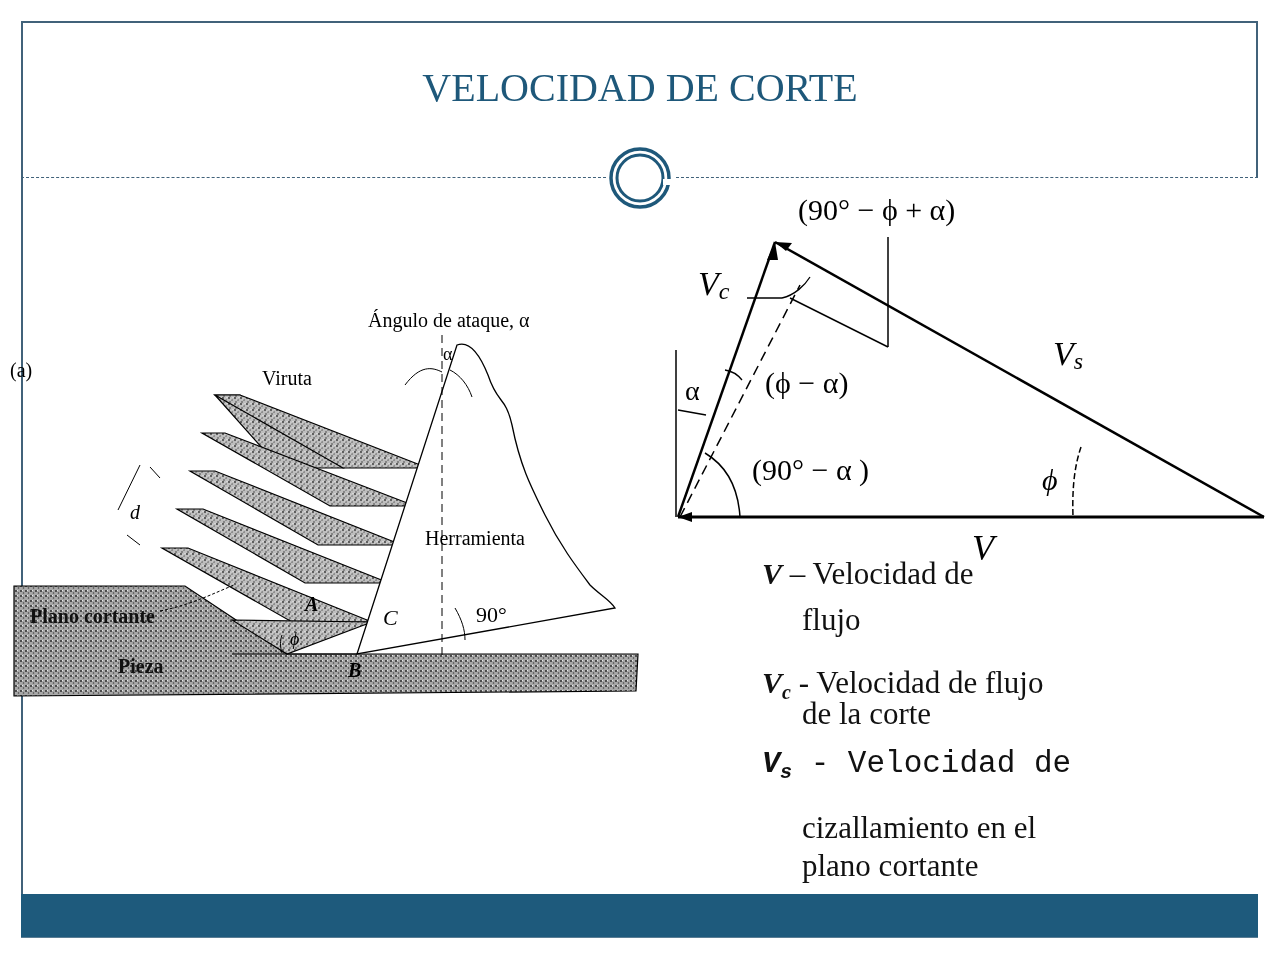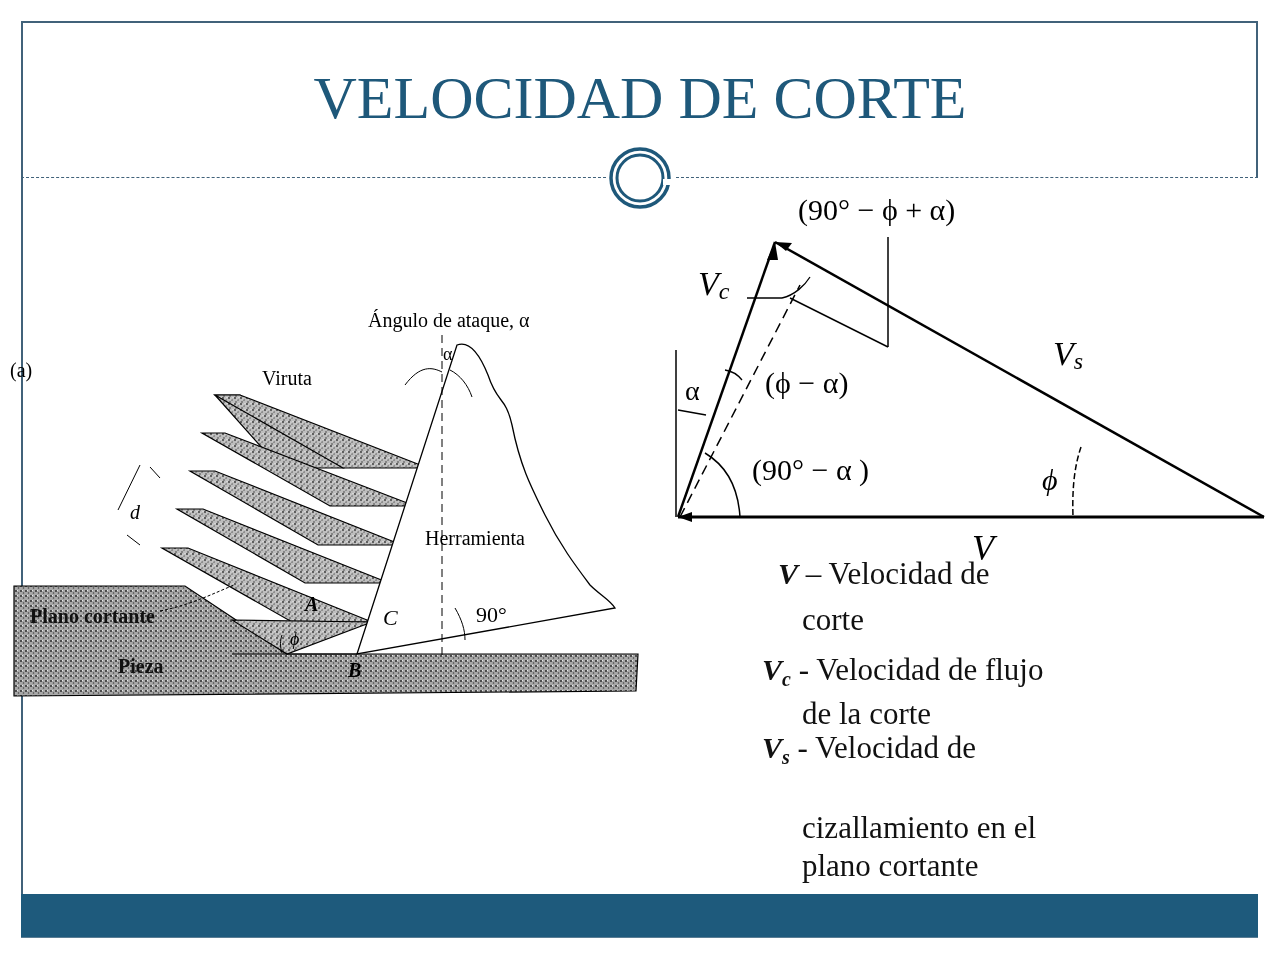--- a/index.html
+++ b/index.html
@@ -9,7 +9,7 @@
   .dash-line { position:absolute; top:177px; height:0; border-top:1.5px dashed #41627a; }
   .dash-l { left:21px; width:585px; }
   .dash-r { left:676px; width:582px; }
-  .title { position:absolute; left:0; width:1280px; top:68px; text-align:center; font-family:"Liberation Serif", serif; font-size:60px; color:#1e587a; line-height:1; letter-spacing:0px; }
+  .title { position:absolute; left:0; width:1280px; top:68px; text-align:center; font-family:"Liberation Serif", serif; font-size:40px; color:#1e587a; line-height:1; letter-spacing:0px; }
   .ring { position:absolute; left:607px; top:145px; width:66px; height:66px; }
   .bottom-bar { position:absolute; left:21px; top:894px; width:1237px; height:43px; background:#1e5a7c; border-bottom:1px solid #5a7d94; }
   .fig-left { position:absolute; left:0; top:295px; width:650px; height:420px; }

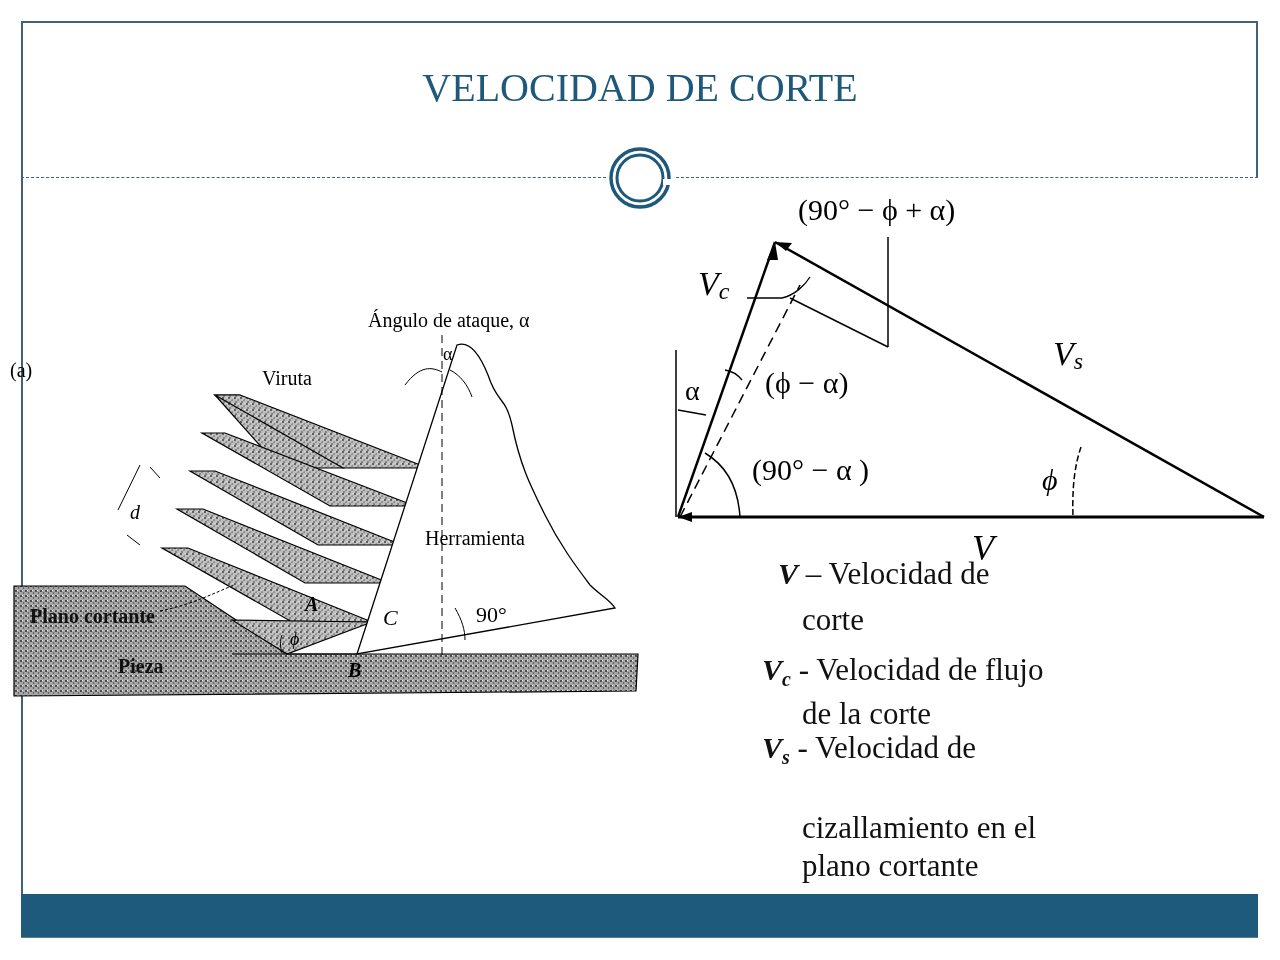--- a/index.html
+++ b/index.html
@@ -17,7 +17,7 @@
   .legend { position:absolute; left:762px; top:558px; width:400px; font-family:"Liberation Serif", serif; font-size:31px; color:#111; line-height:1.0; }
   .legend .sym { font-weight:bold; font-style:italic; font-size:30px; }
   .legend .sub { font-weight:bold; font-style:italic; font-size:20px; vertical-align:-6px; }
-  .l1 { position:absolute; top:0;margin-left:16px; }
+  .l1 { position:absolute; top:0; }
   .l1b { position:absolute; top:46px; }
   .l2 { position:absolute; top:96px; }
   .l2b { position:absolute; top:140px; }

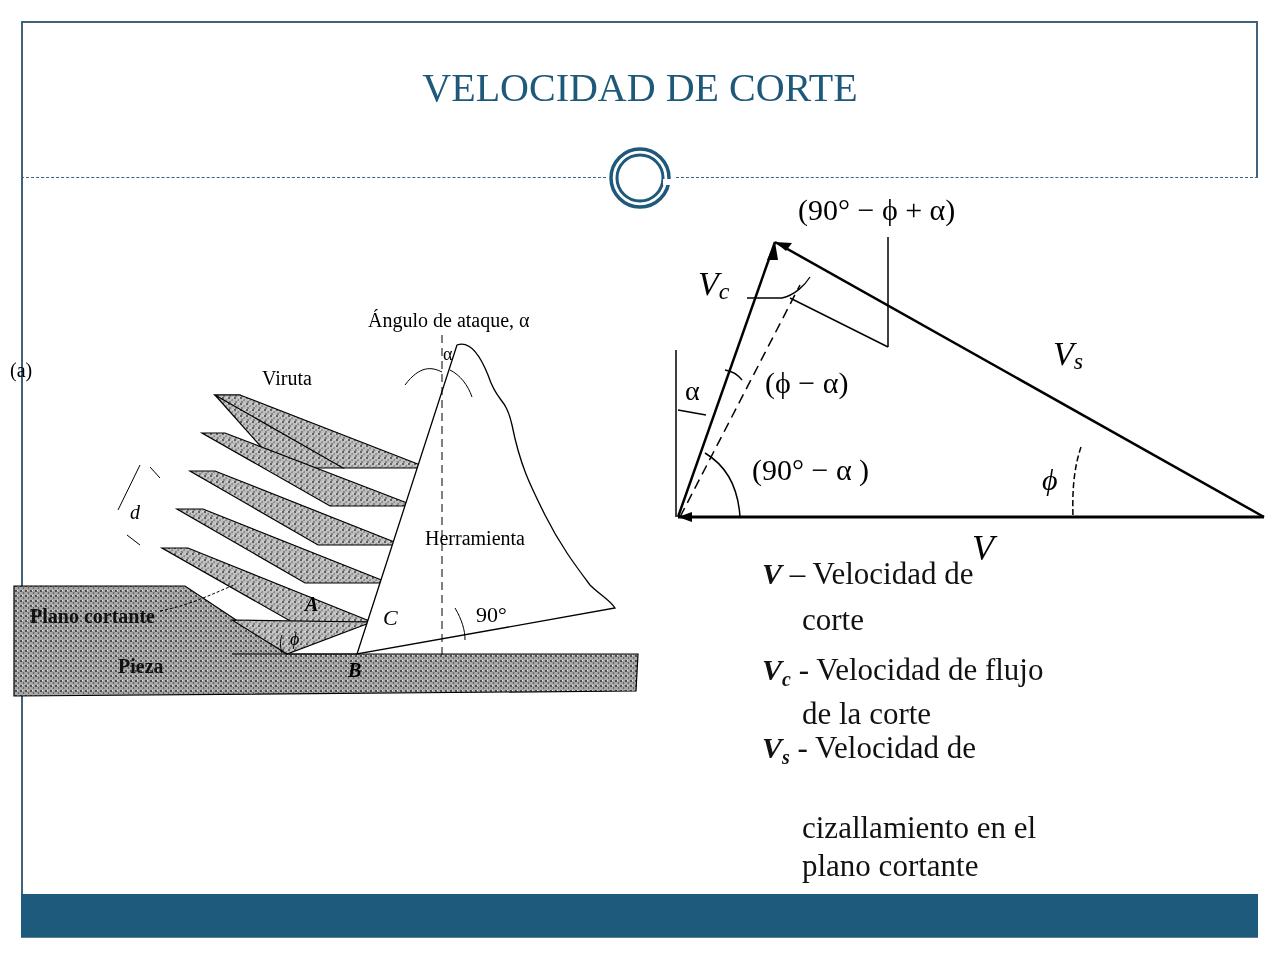--- a/index.html
+++ b/index.html
@@ -135,7 +135,7 @@
     <span>–</span>
     <span>Velocidad de</span>
   </div>
-  <div class="l1b" style="left:40px">corte</div>
+  <div class="l1b" style="left:40px">flujo</div>
   <div class="l2">
     <span class="sym">V</span><span class="sub">c</span>
     <span>-</span>

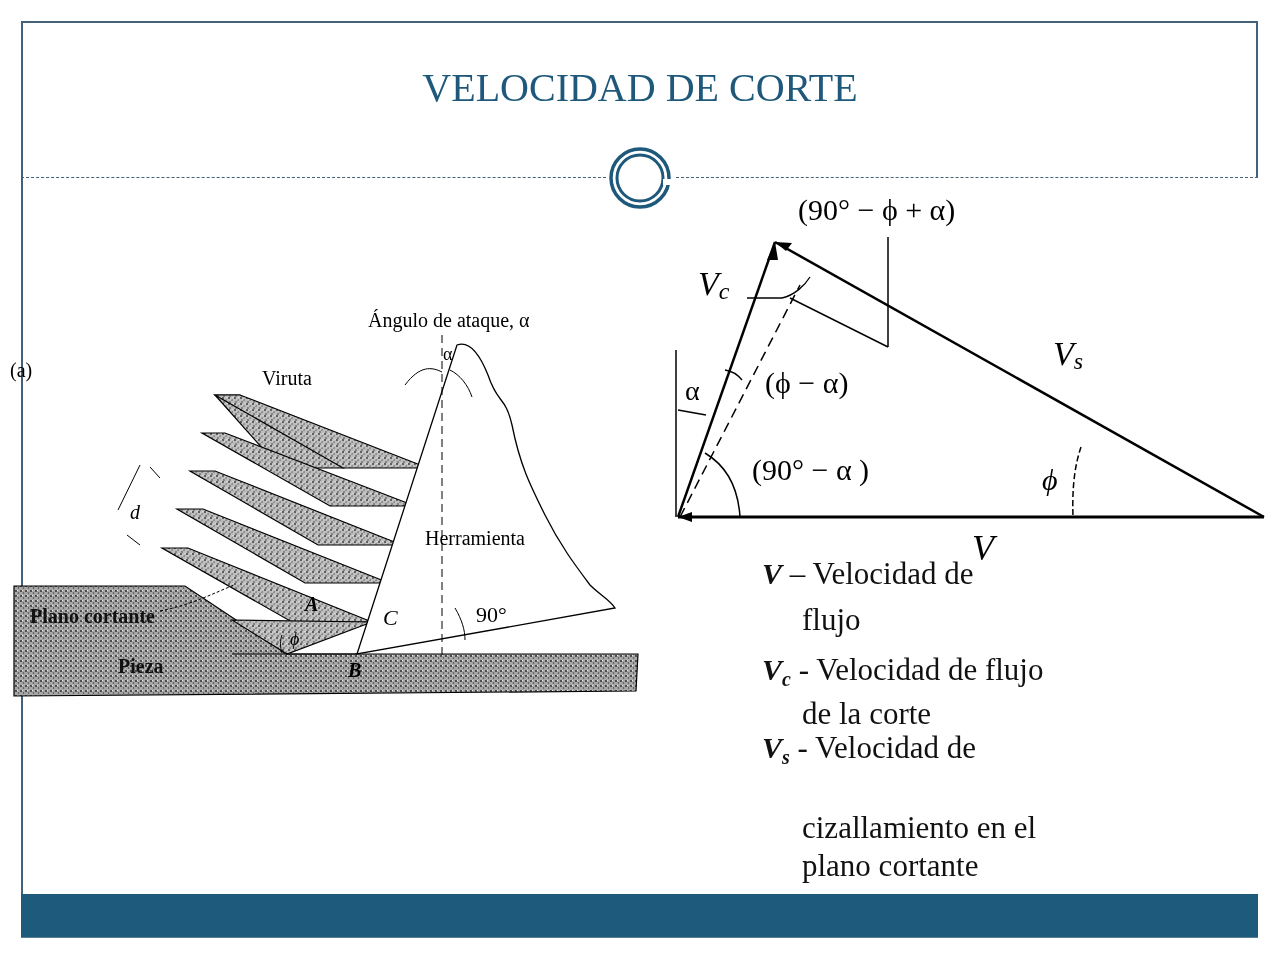--- a/index.html
+++ b/index.html
@@ -19,7 +19,7 @@
   .legend .sub { font-weight:bold; font-style:italic; font-size:20px; vertical-align:-6px; }
   .l1 { position:absolute; top:0; }
   .l1b { position:absolute; top:46px; }
-  .l2 { position:absolute; top:96px; }
+  .l2 { position:absolute; top:109px; }
   .l2b { position:absolute; top:140px; }
   .l3 { position:absolute; top:174px; }
   .l3b { position:absolute; top:254px; }

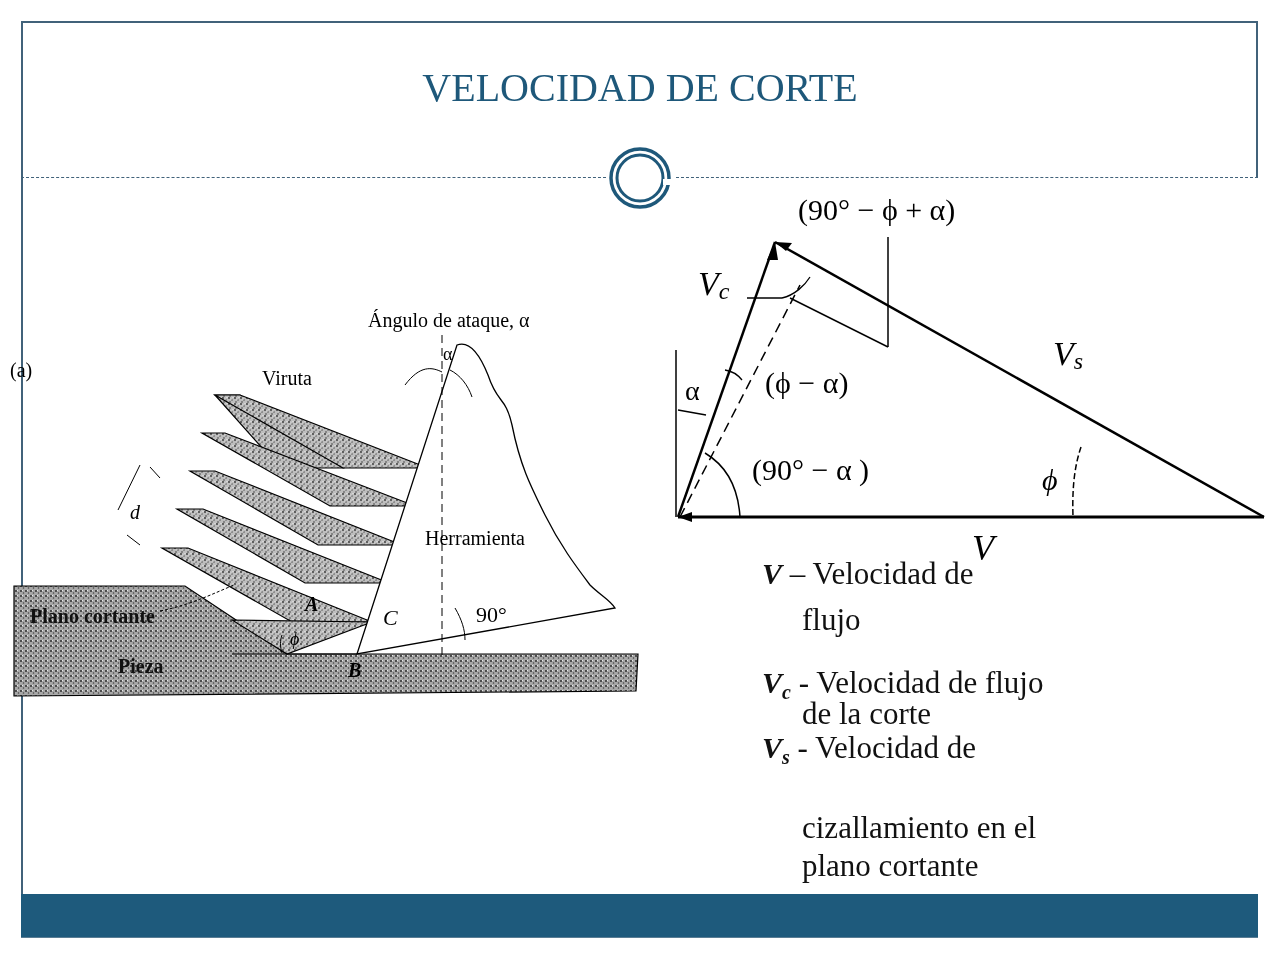--- a/index.html
+++ b/index.html
@@ -21,7 +21,7 @@
   .l1b { position:absolute; top:46px; }
   .l2 { position:absolute; top:109px; }
   .l2b { position:absolute; top:140px; }
-  .l3 { position:absolute; top:174px; }
+  .l3 { position:absolute; top:190px;font-family:Liberation Mono, monospace; }
   .l3b { position:absolute; top:254px; }
   .l3c { position:absolute; top:292px; }
   svg text { font-family:"Liberation Serif", serif; }

